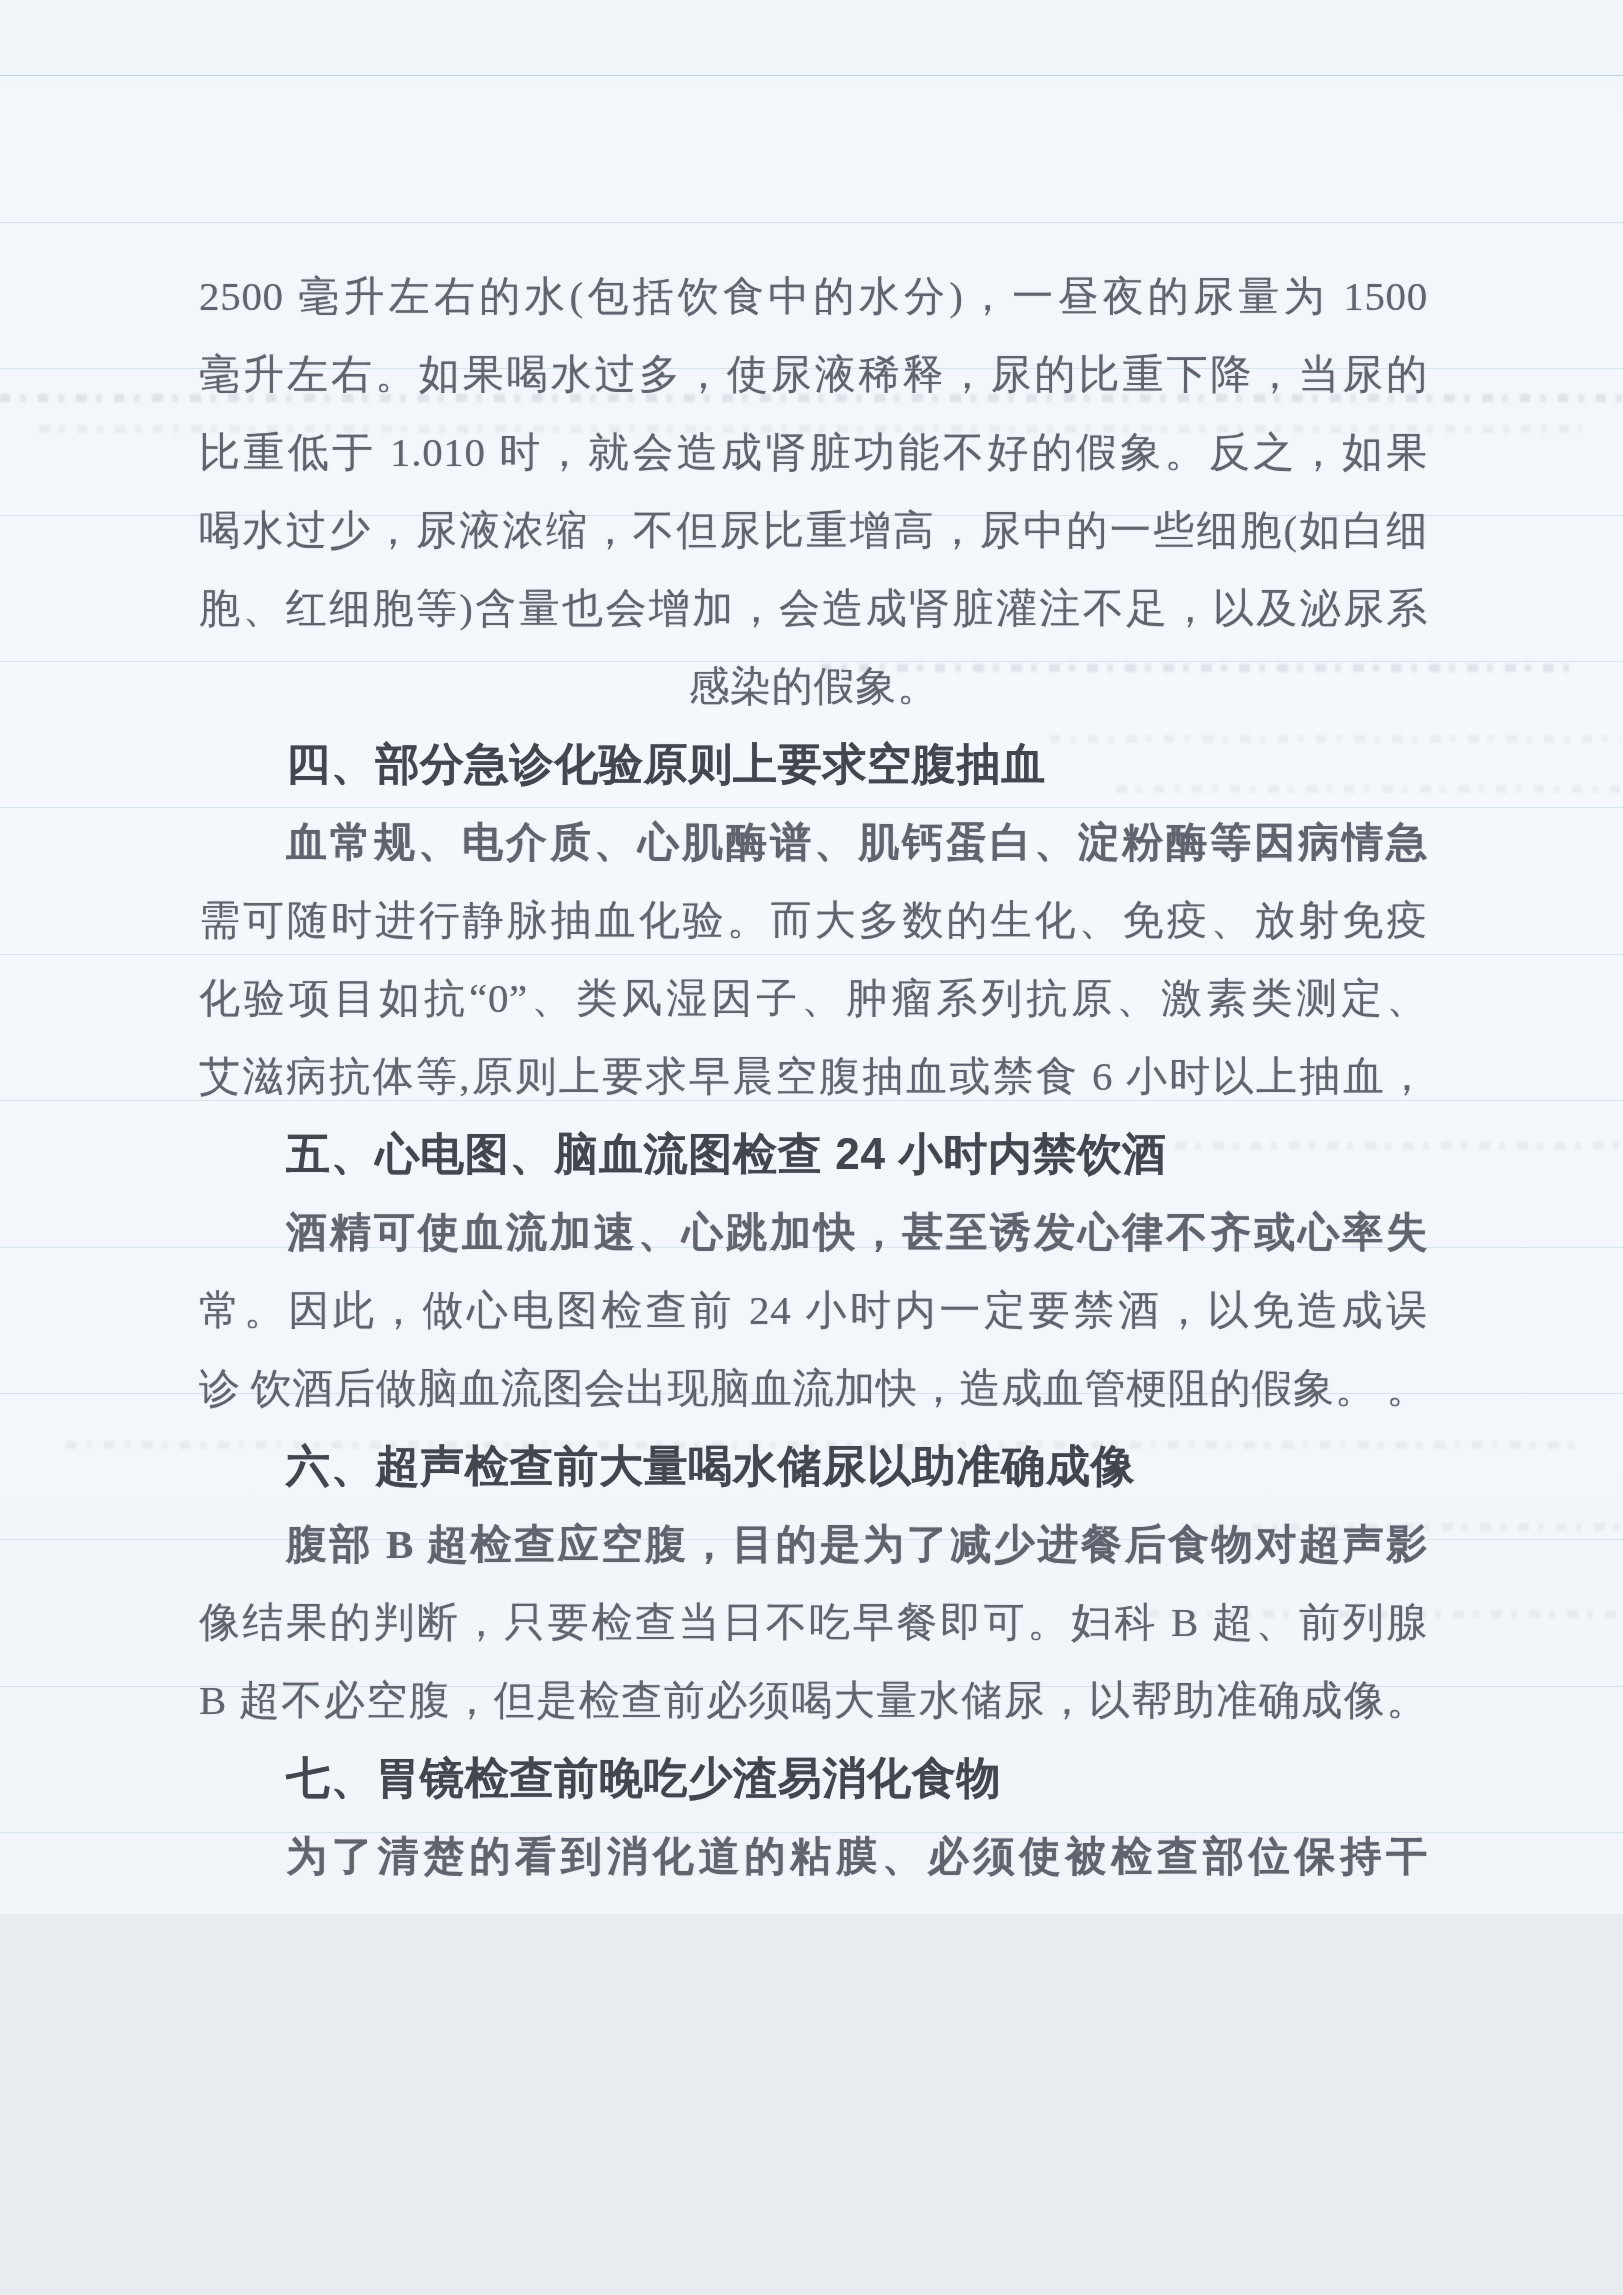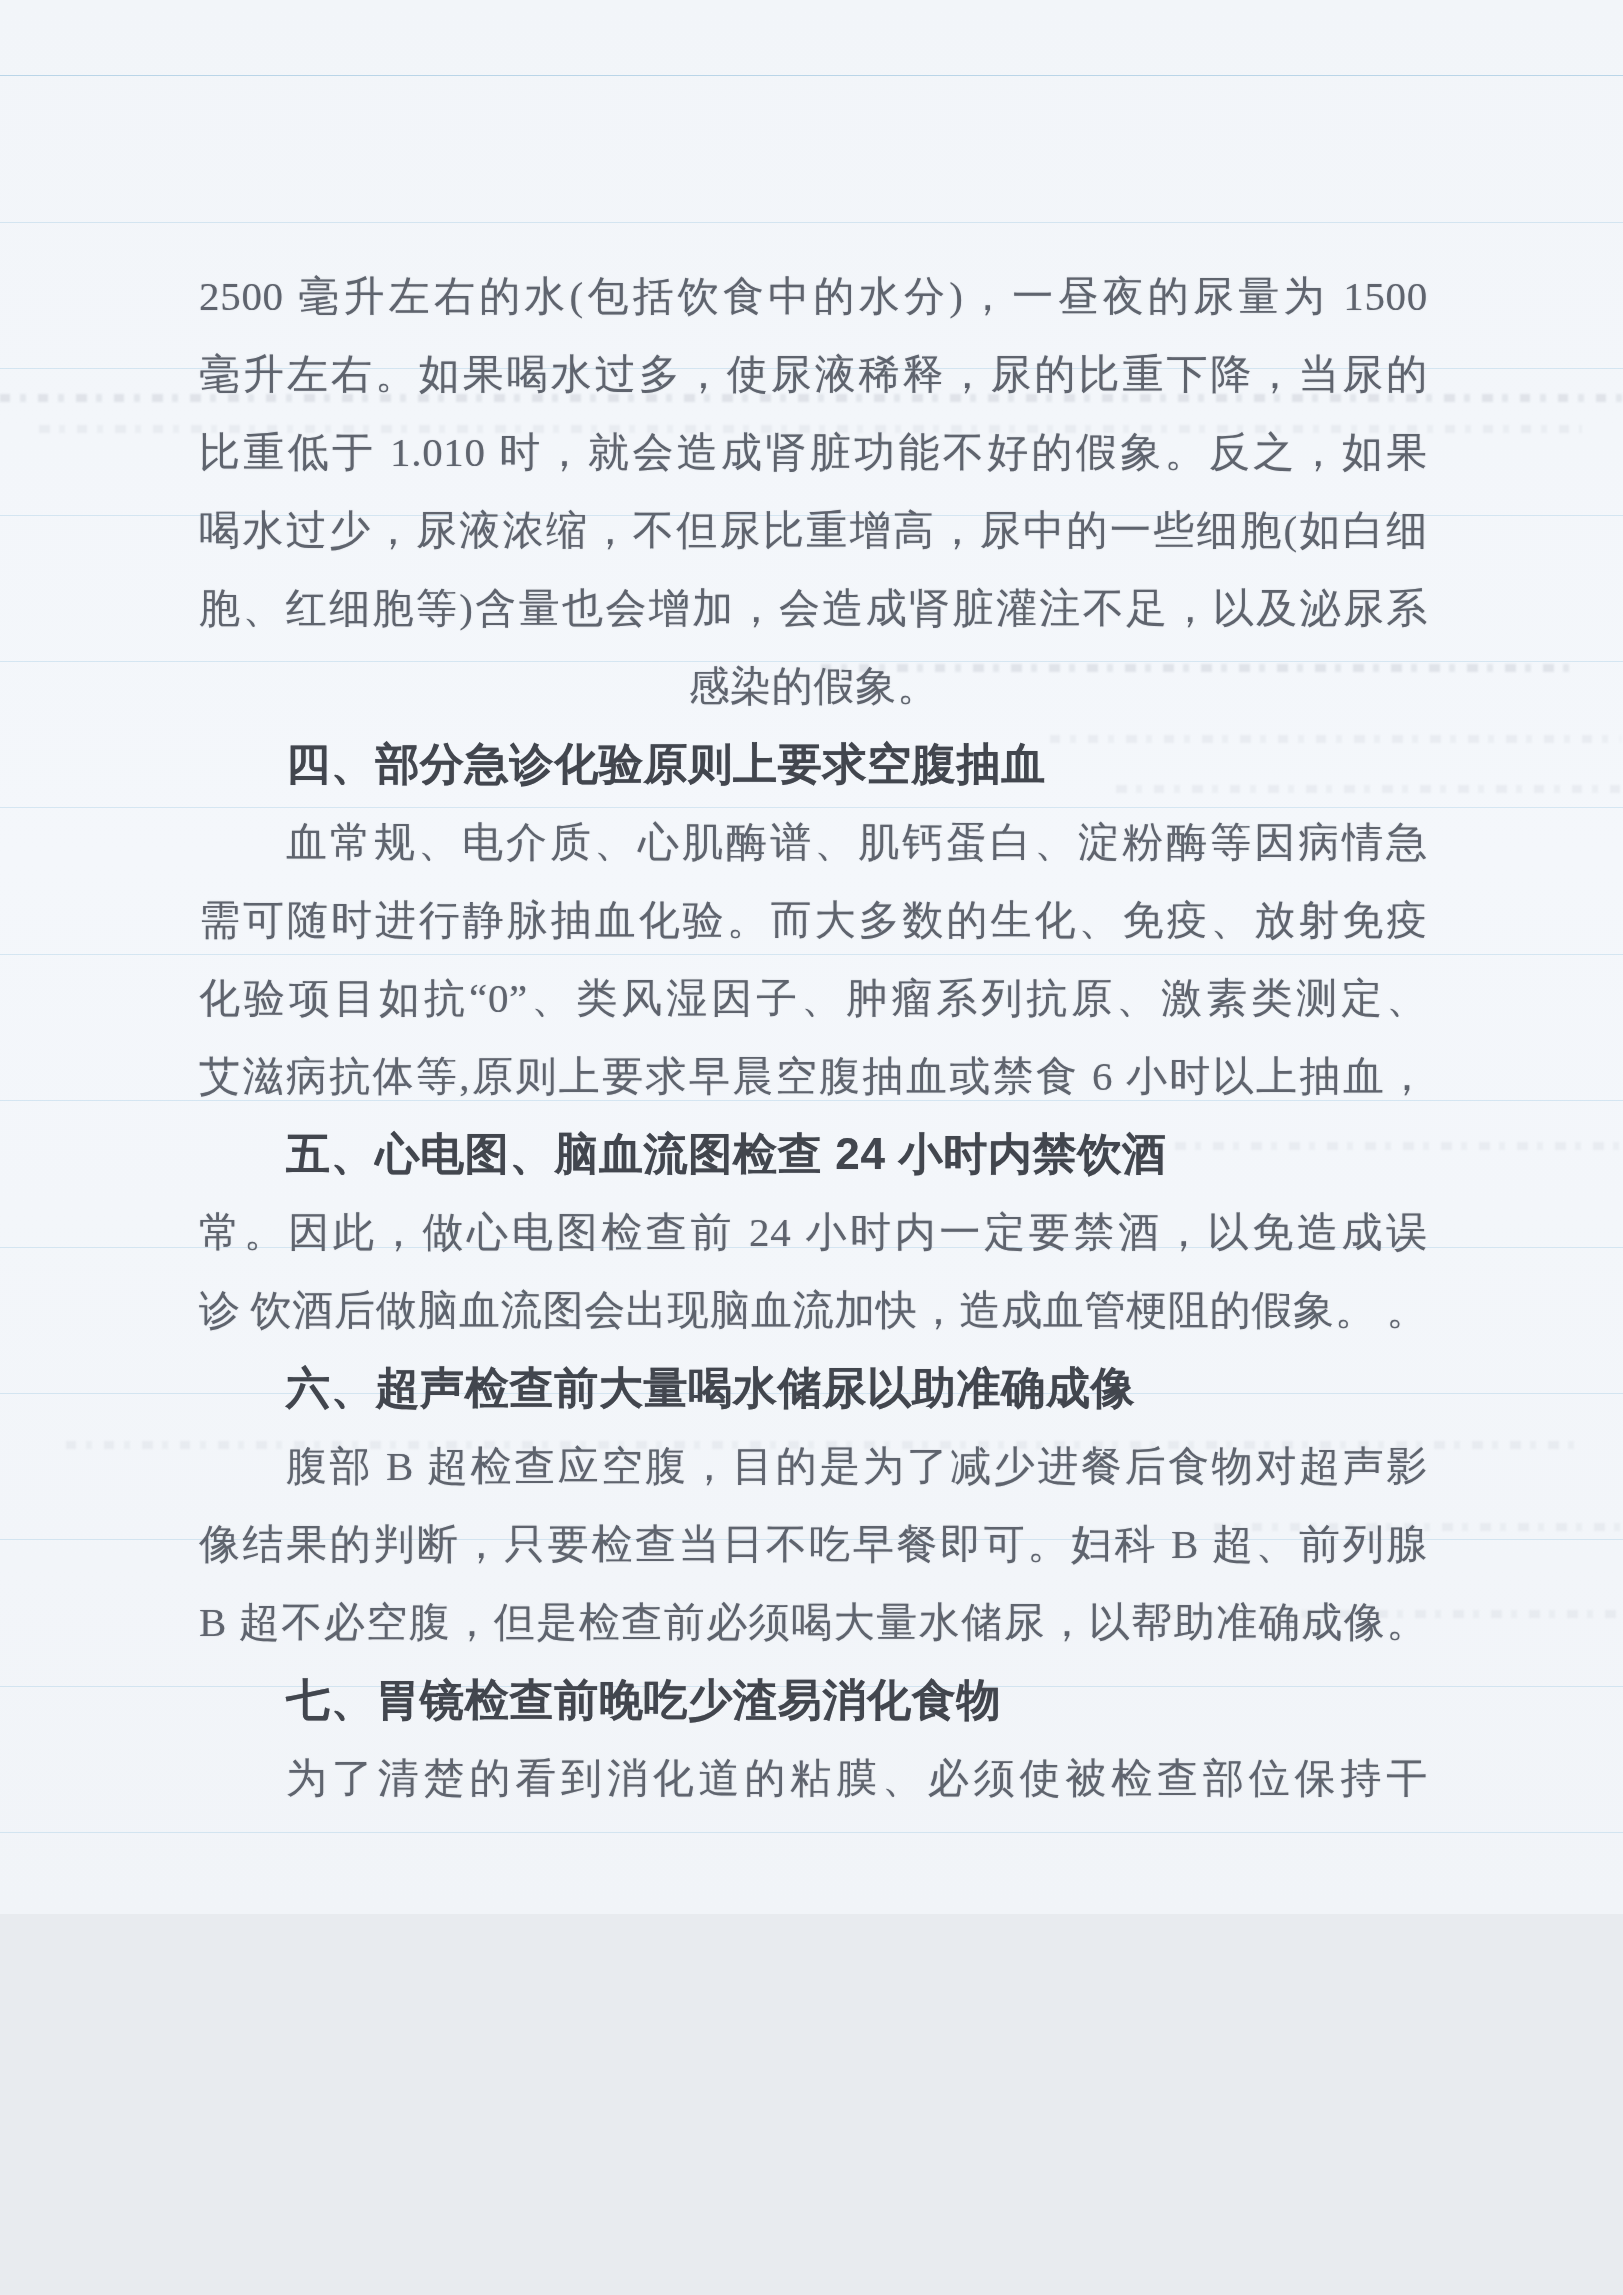--- a/index.html
+++ b/index.html
@@ -47,7 +47,7 @@
     text-justify:inter-character;
   }
   .line.last{text-align:center;}
-  .line.indent{text-indent:87px;}
+  .line.indent{text-indent:87px;font-weight:bold;}
   .heading{
     font-family:"Liberation Sans","DejaVu Sans",sans-serif;
     font-weight:700;

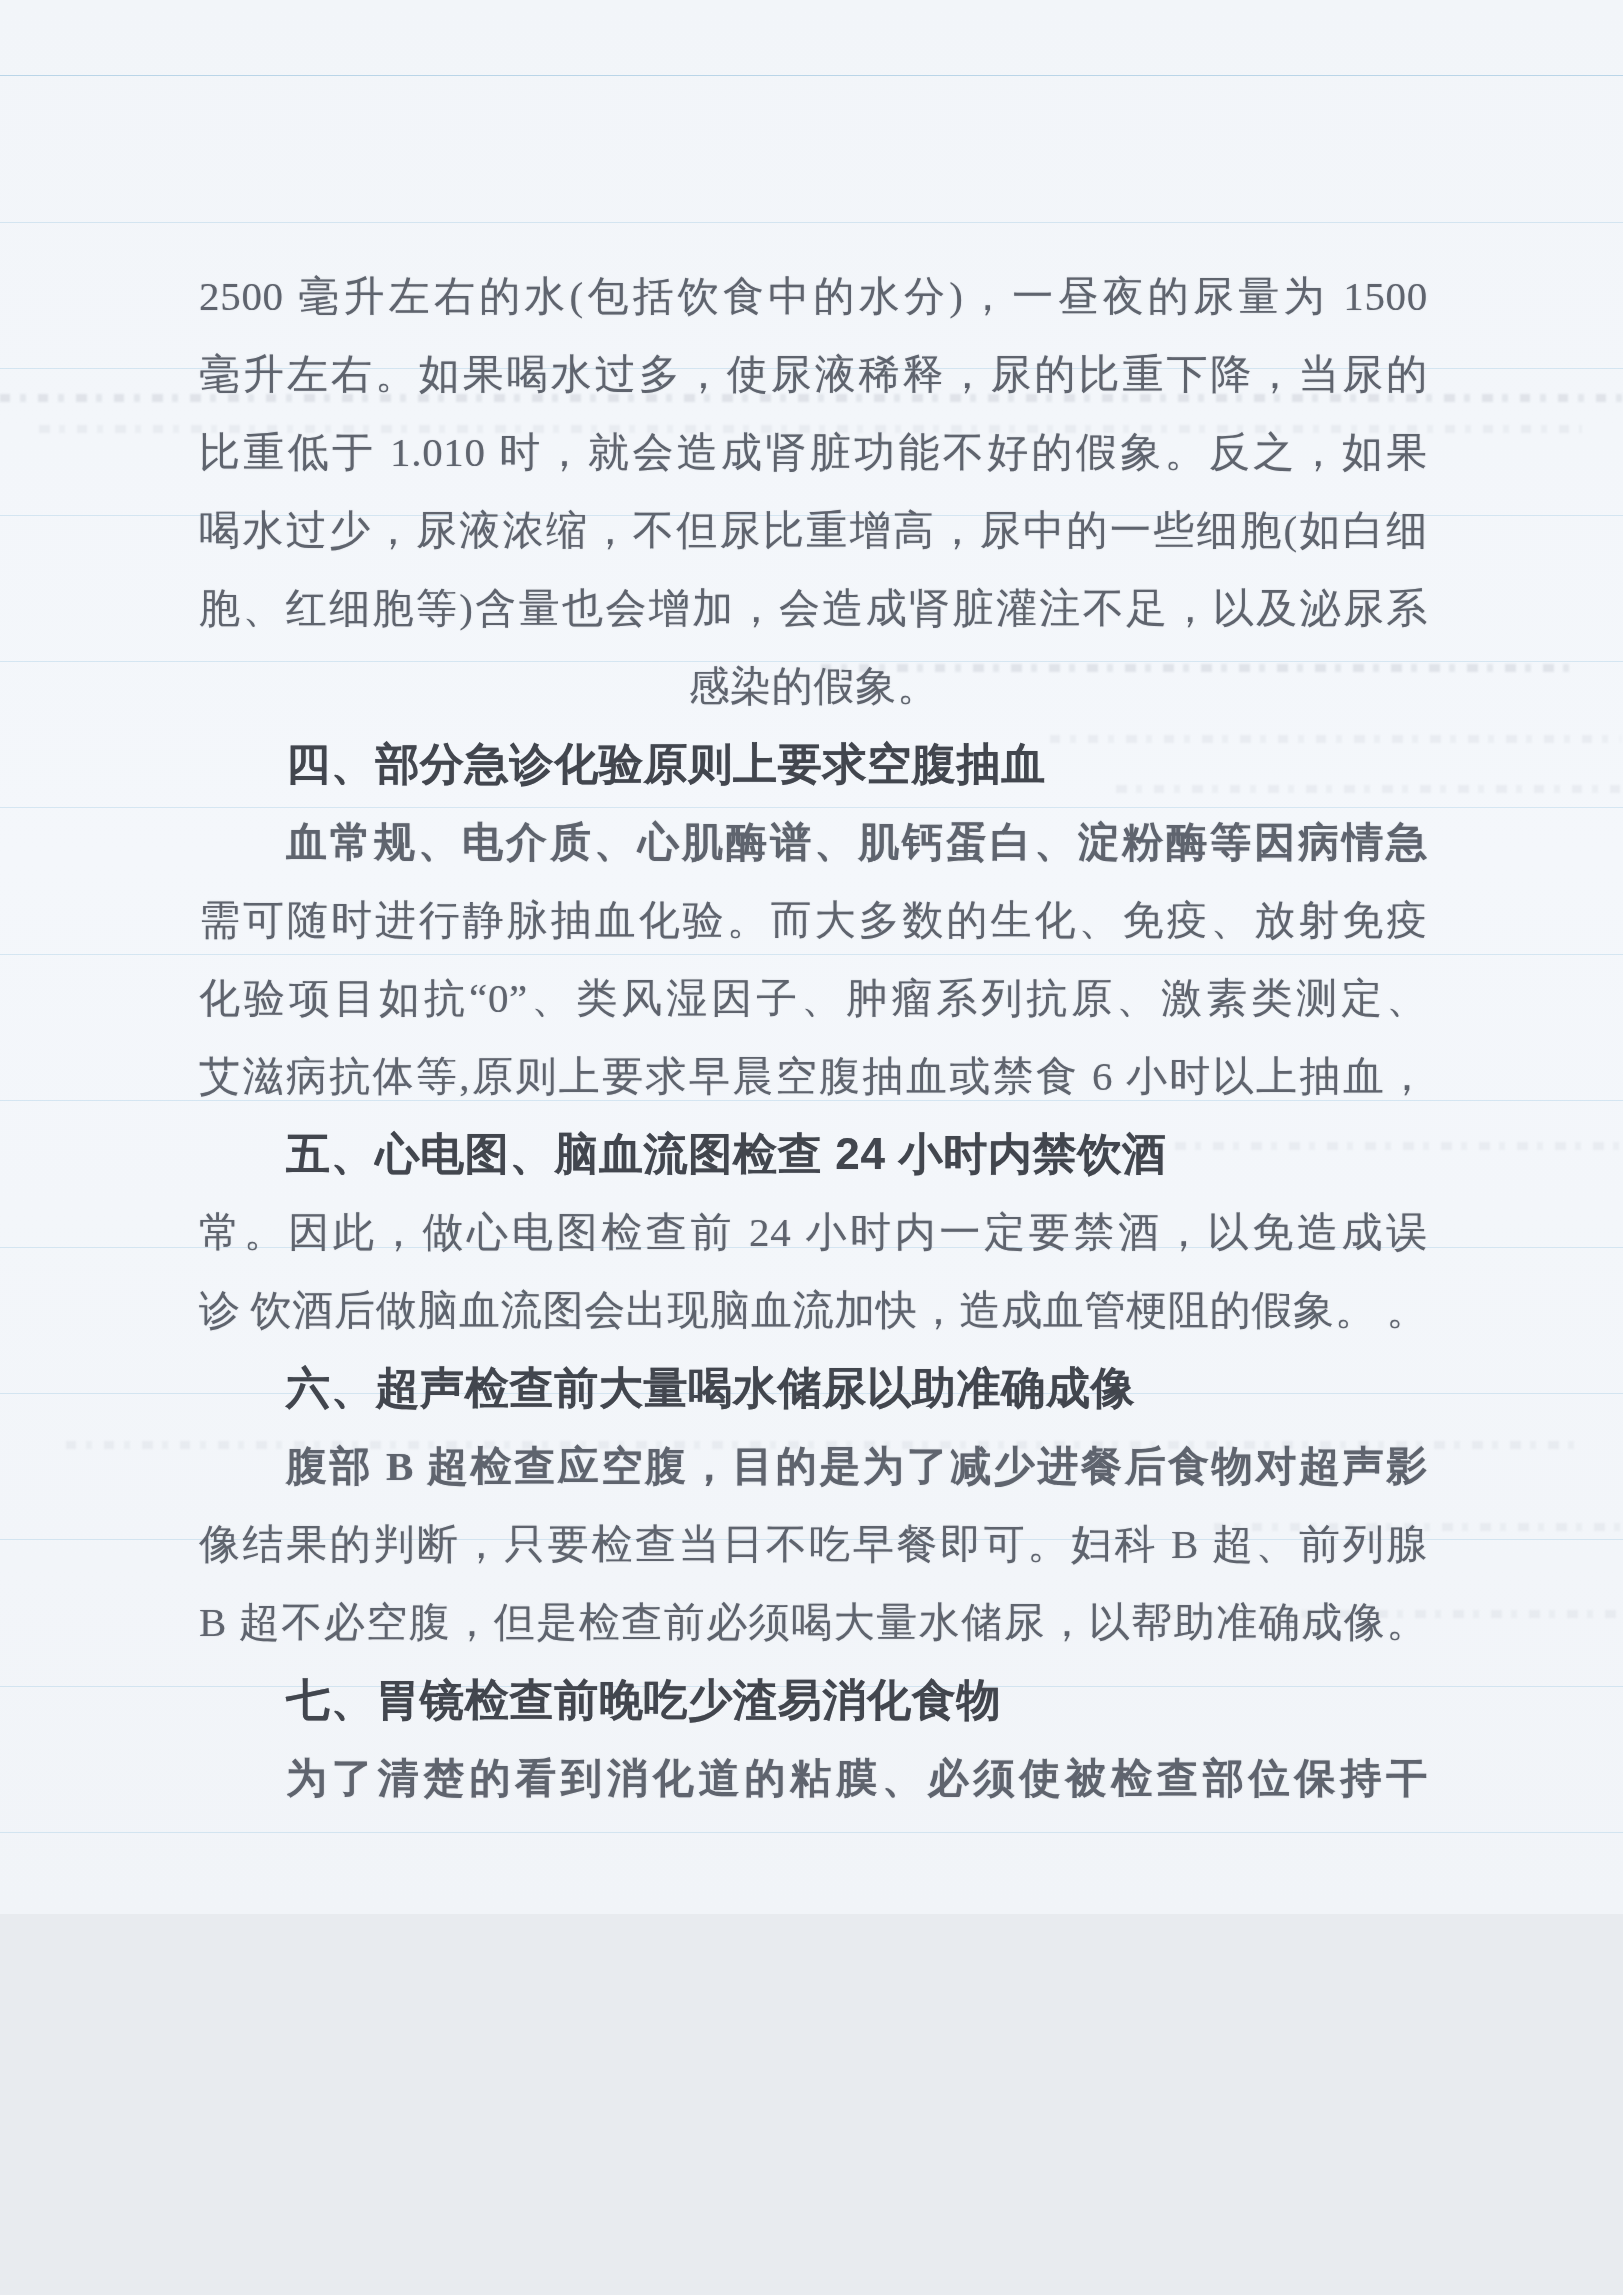--- a/index.html
+++ b/index.html
@@ -123,6 +123,7 @@
     <div class="line fill">化验项目如抗“0”、类风湿因子、肿瘤系列抗原、激素类测定、</div>
     <div class="line fill">艾滋病抗体等,原则上要求早晨空腹抽血或禁食 6 小时以上抽血，</div>
     <div class="line heading">五、心电图、脑血流图检查 24 小时内禁饮酒</div>
+    <div class="line fill indent">酒精可使血流加速、心跳加快，甚至诱发心律不齐或心率失</div>
     <div class="line fill">常。因此，做心电图检查前 24 小时内一定要禁酒，以免造成误诊。</div>
     <div class="line last">饮酒后做脑血流图会出现脑血流加快，造成血管梗阻的假象。</div>
     <div class="line heading">六、超声检查前大量喝水储尿以助准确成像</div>

